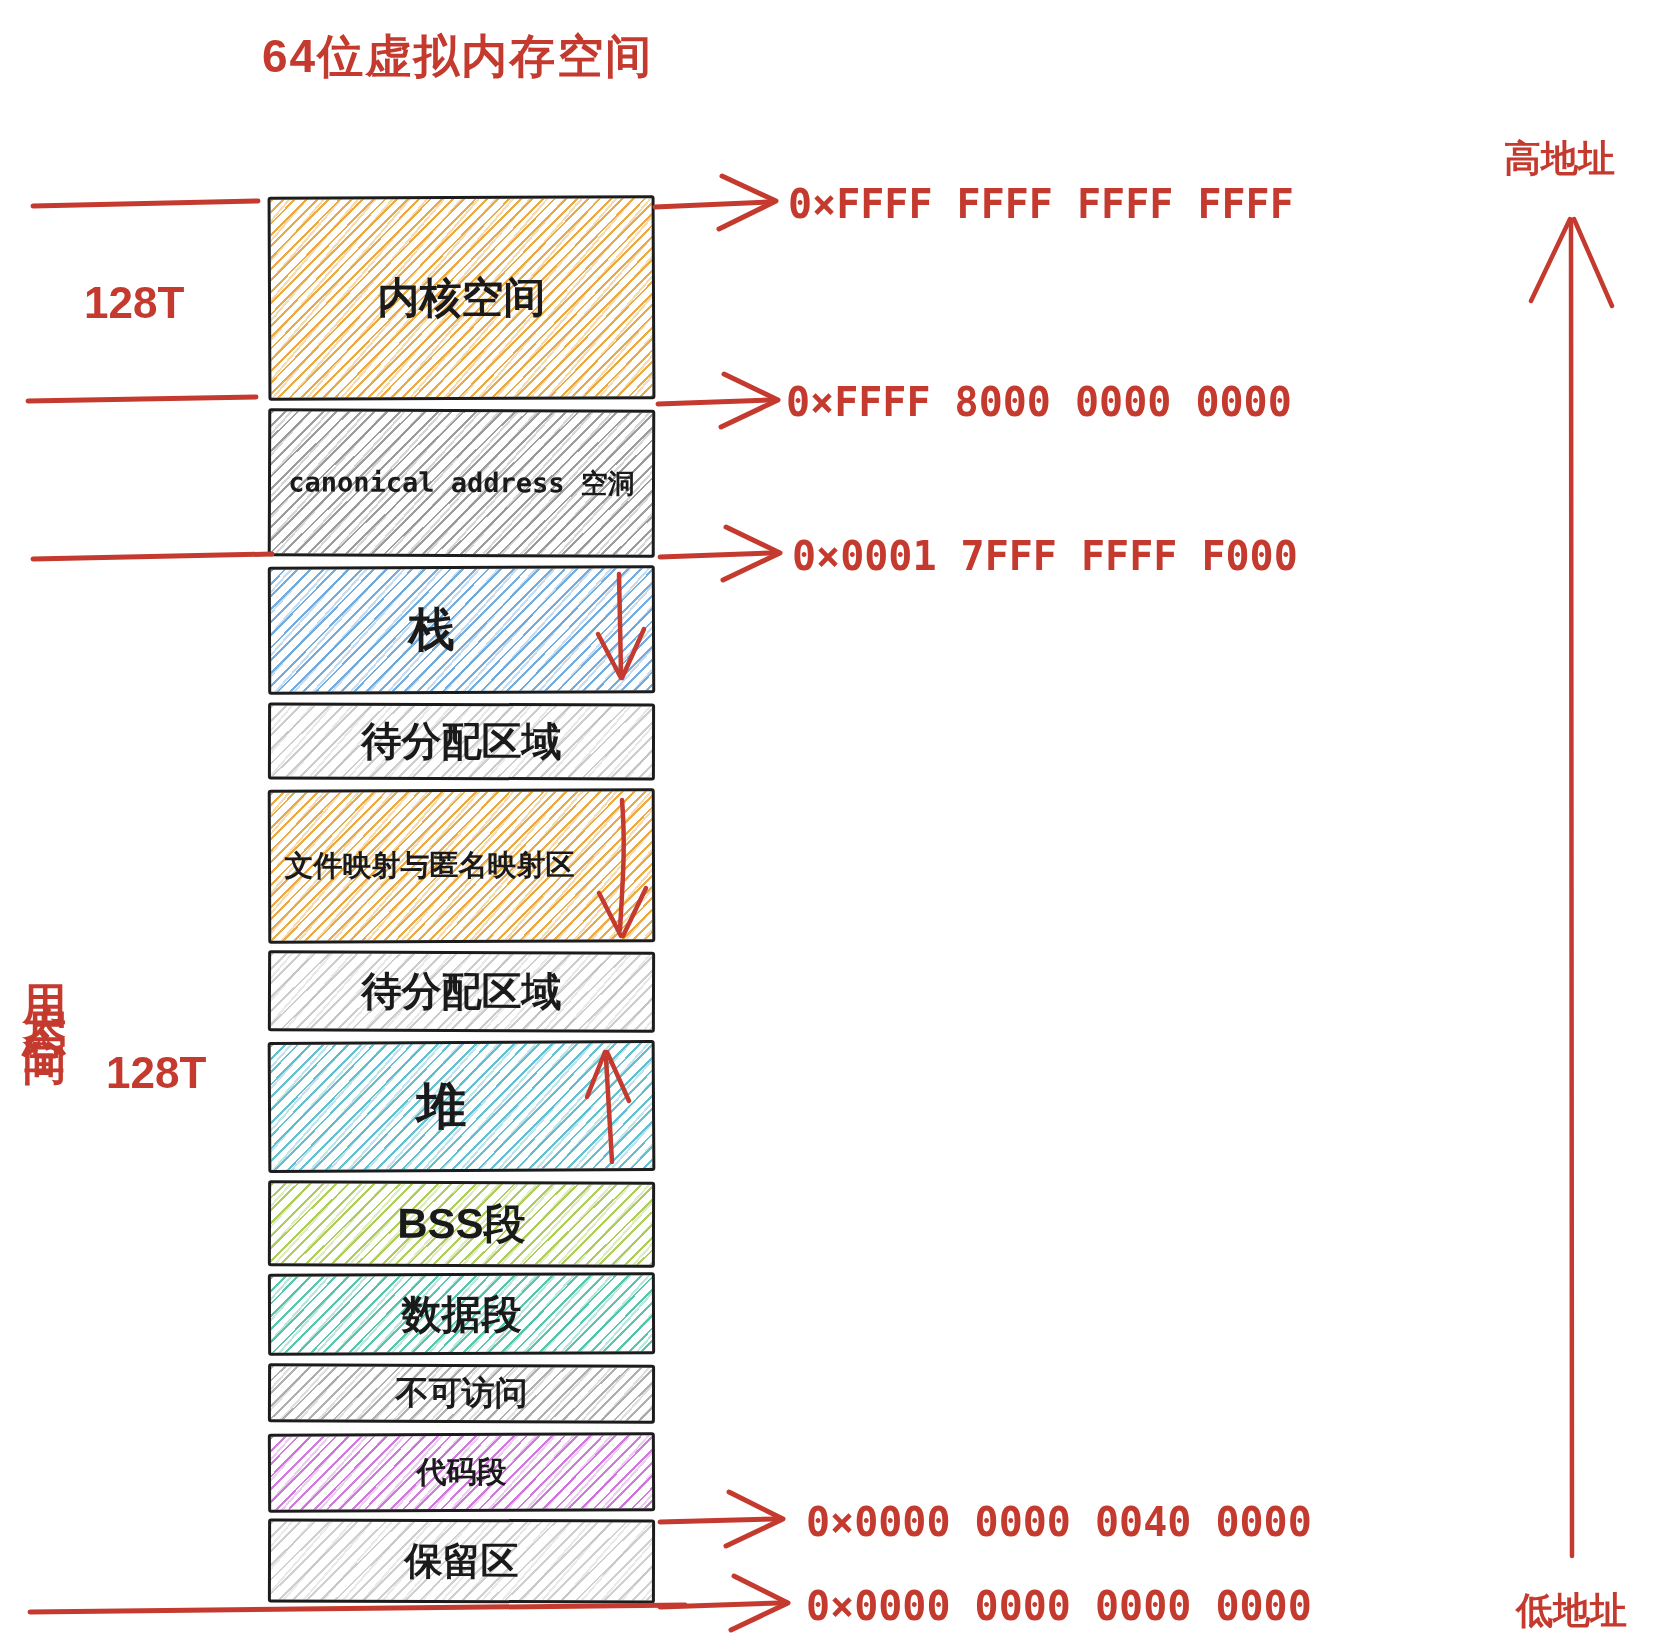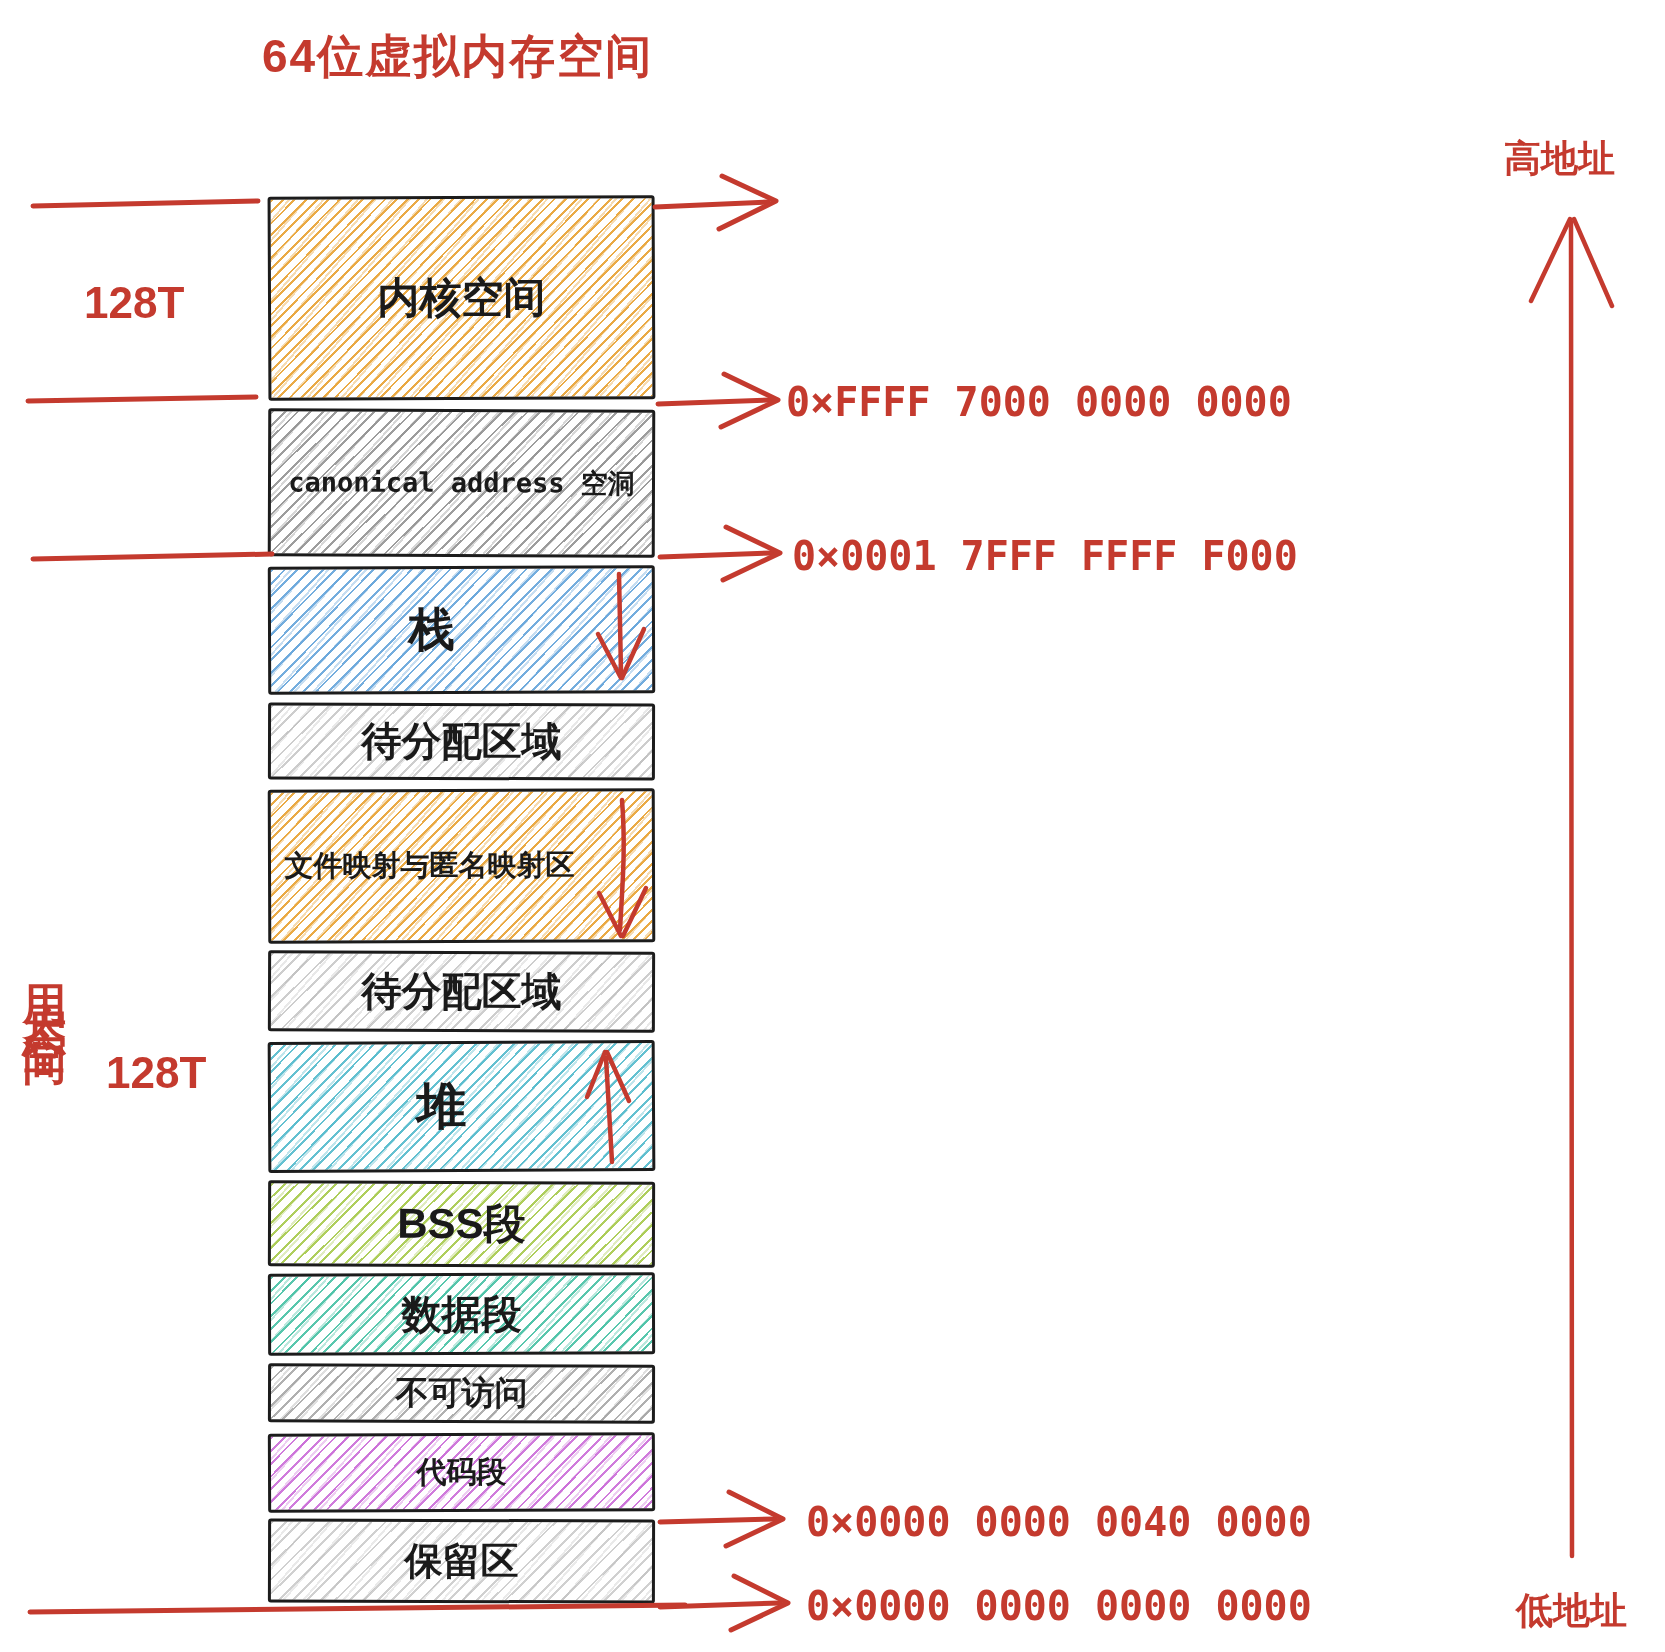--- a/index.html
+++ b/index.html
@@ -178,6 +178,7 @@
     <span class="region-label">保留区</span>
   </div>
 
+  <div class="addr addr-1 red">0×FFFF FFFF FFFF FFFF</div>
   <div class="addr addr-2 red">0×FFFF 7000 0000 0000</div>
   <div class="addr addr-3 red">0×0001 7FFF FFFF F000</div>
   <div class="addr addr-4 red">0×0000 0000 0040 0000</div>

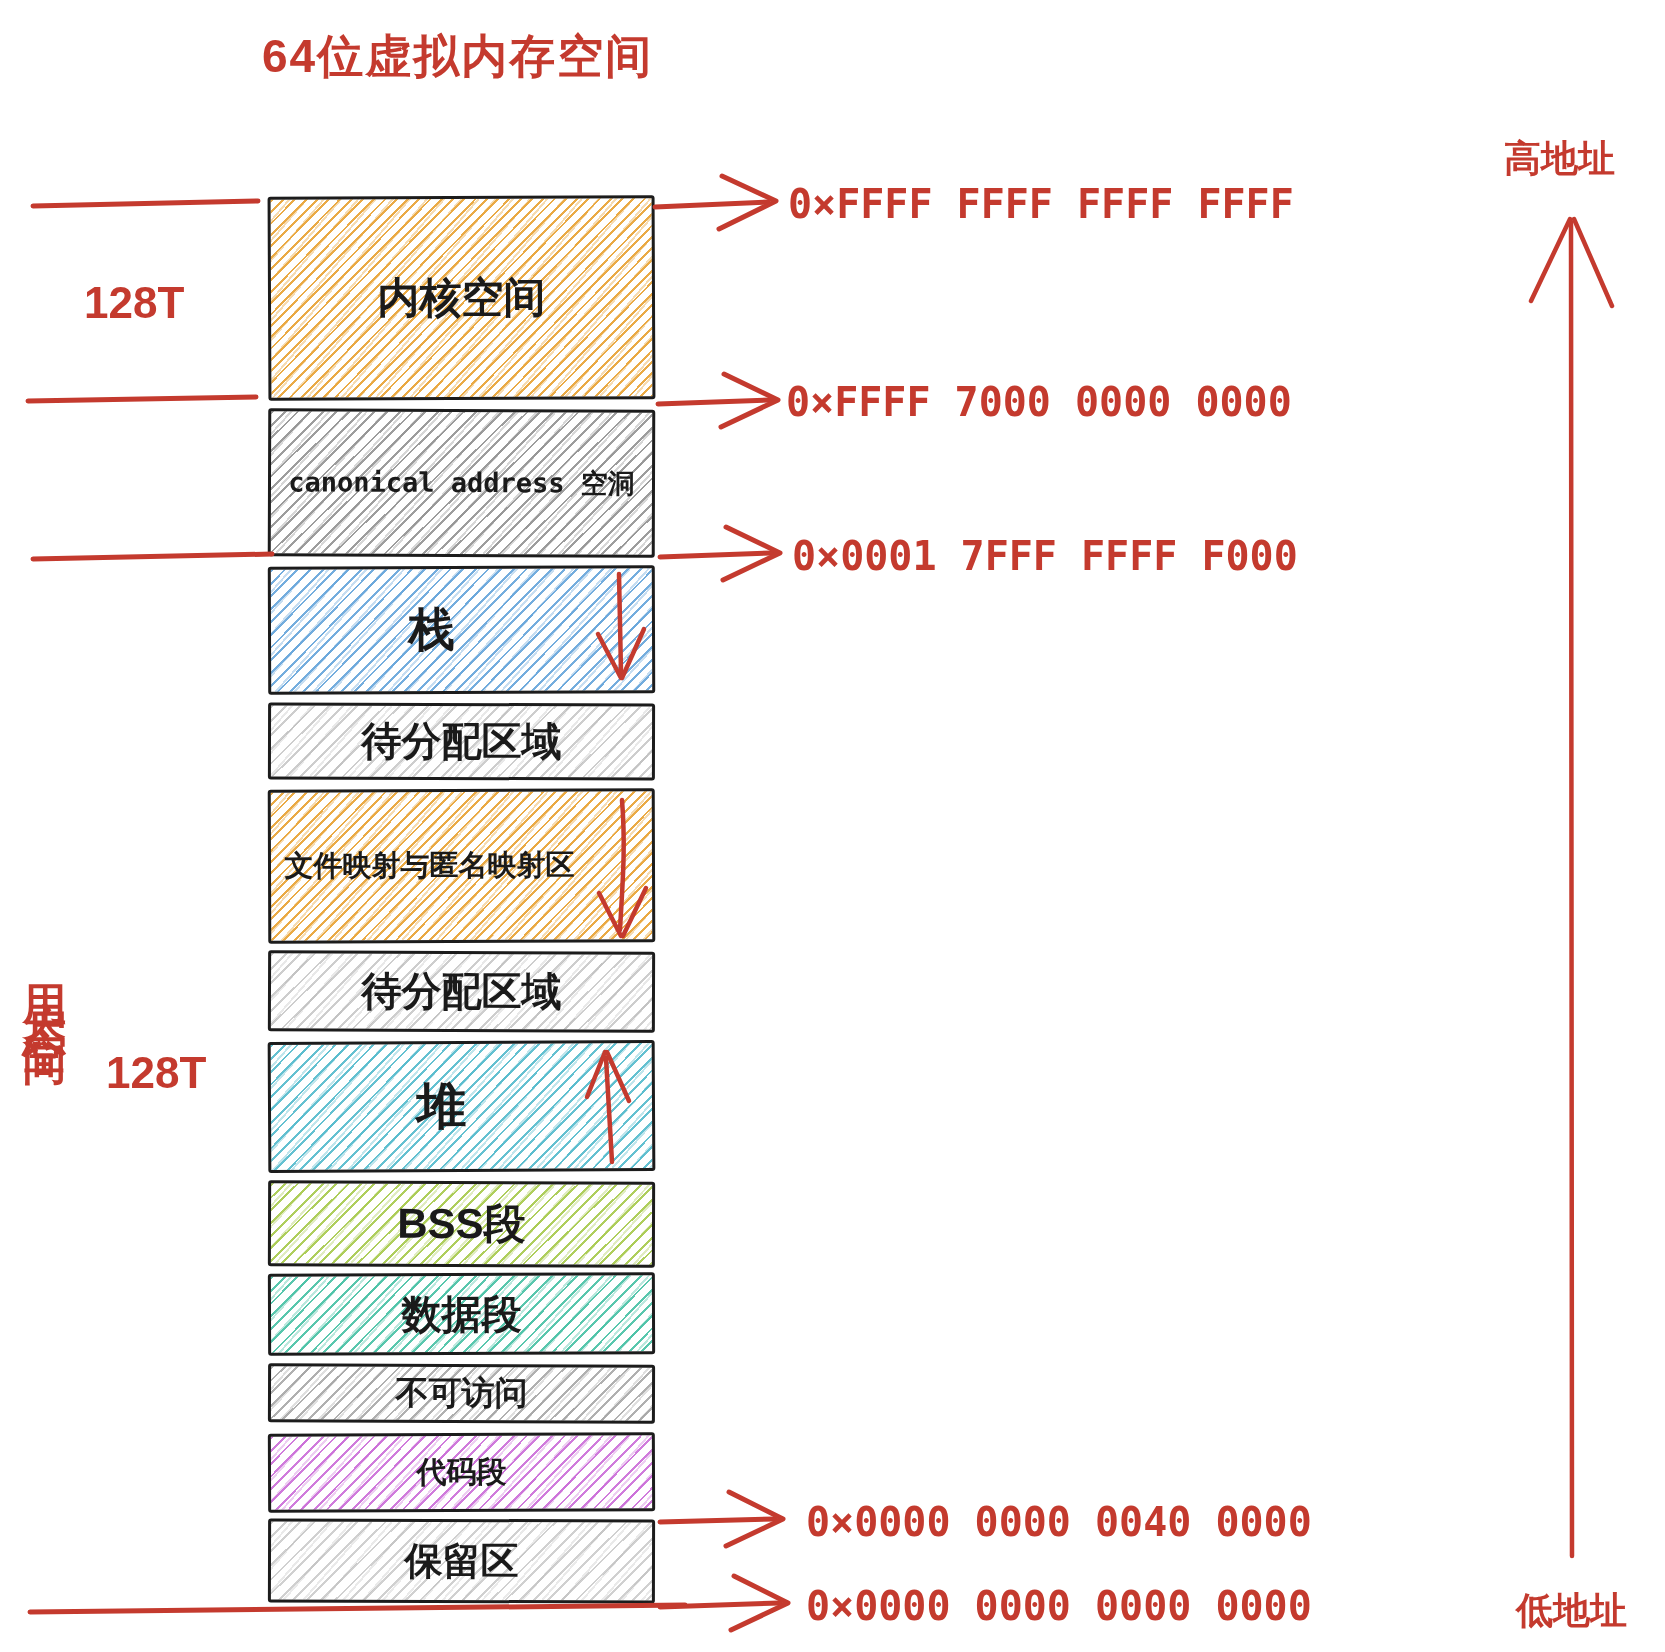--- a/index.html
+++ b/index.html
@@ -179,7 +179,7 @@
   </div>
 
   <div class="addr addr-1 red">0×FFFF FFFF FFFF FFFF</div>
-  <div class="addr addr-2 red">0×FFFF 7000 0000 0000</div>
+  <div class="addr addr-2 red">0×FFFF 8000 0000 0000</div>
   <div class="addr addr-3 red">0×0001 7FFF FFFF F000</div>
   <div class="addr addr-4 red">0×0000 0000 0040 0000</div>
   <div class="addr addr-5 red">0×0000 0000 0000 0000</div>

